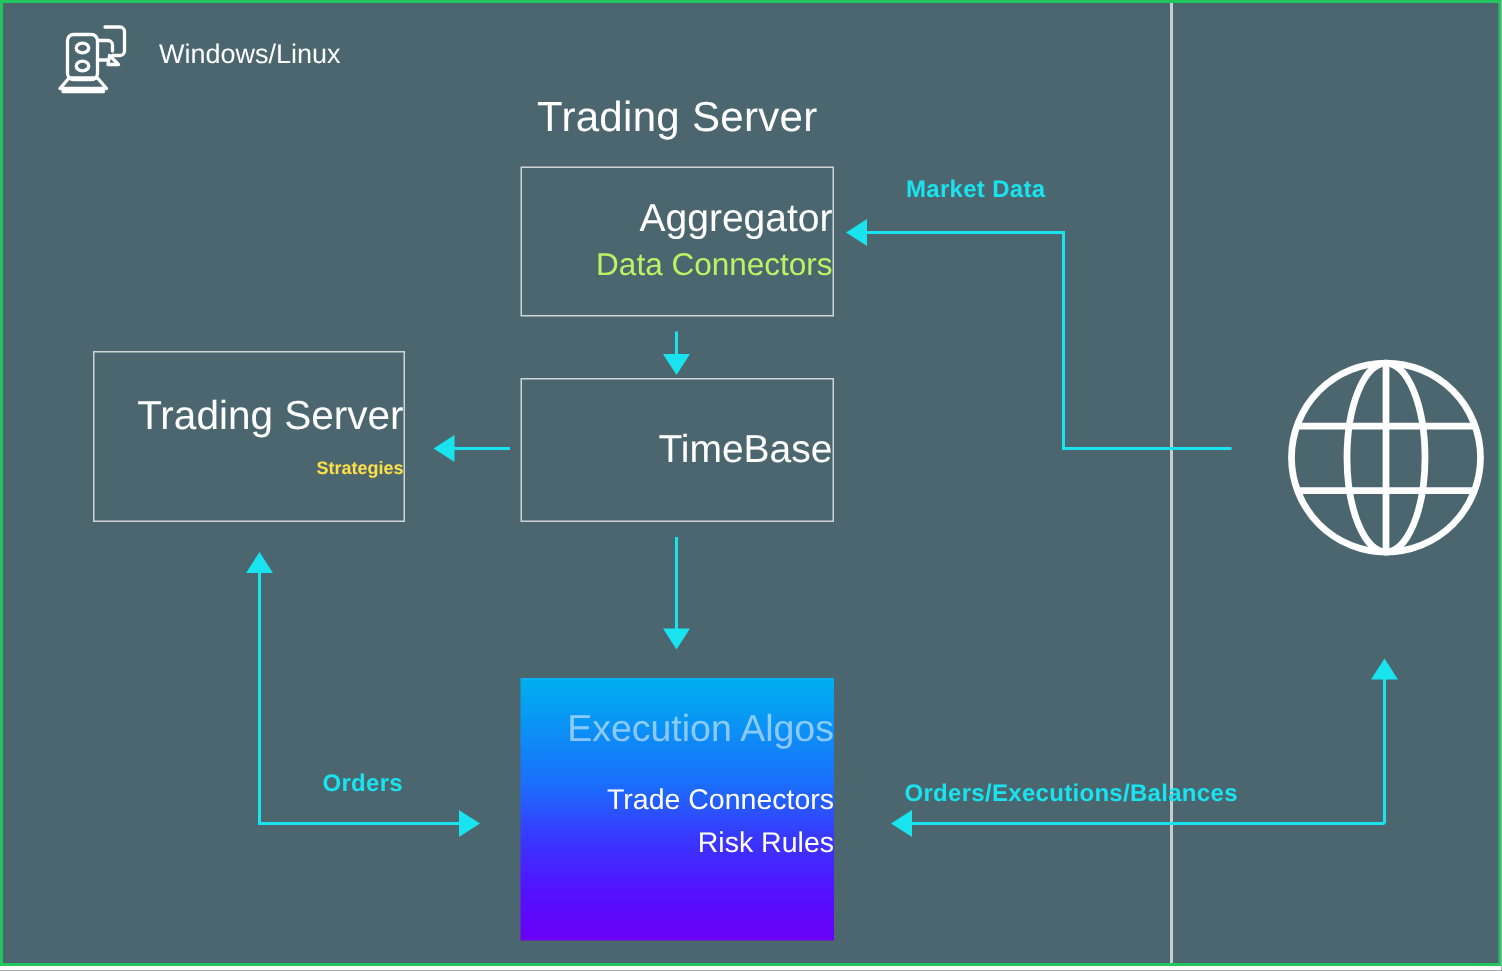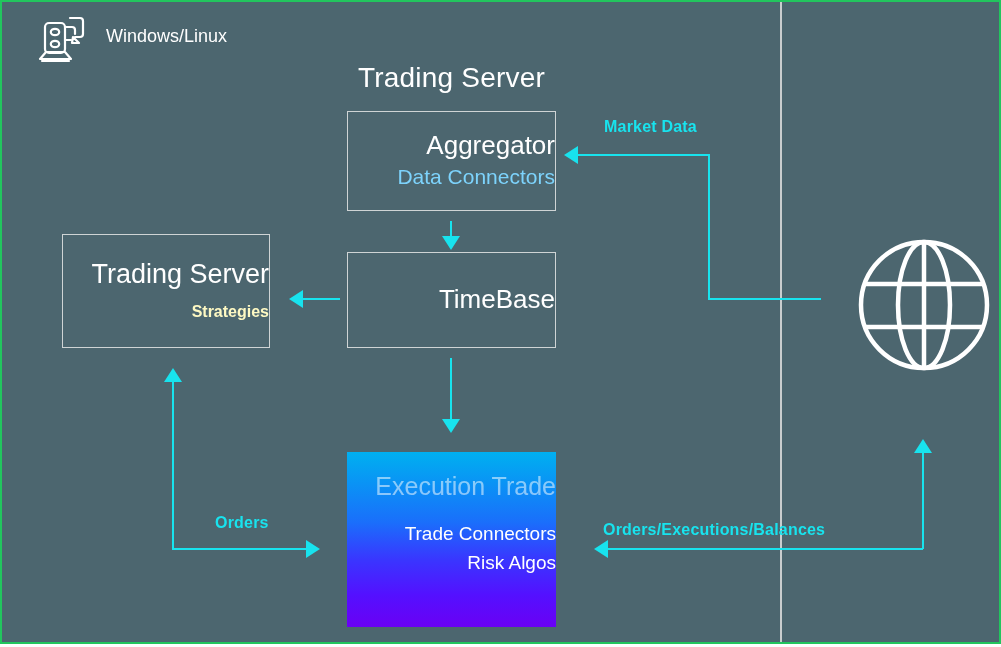--- a/index.html
+++ b/index.html
@@ -66,7 +66,7 @@
     white-space: nowrap;
   }
   .box-sub {
-    color: #7dd3fc;
+    color: #bef264;
     font-size: 21px;
     font-weight: 400;
     line-height: 1.3;

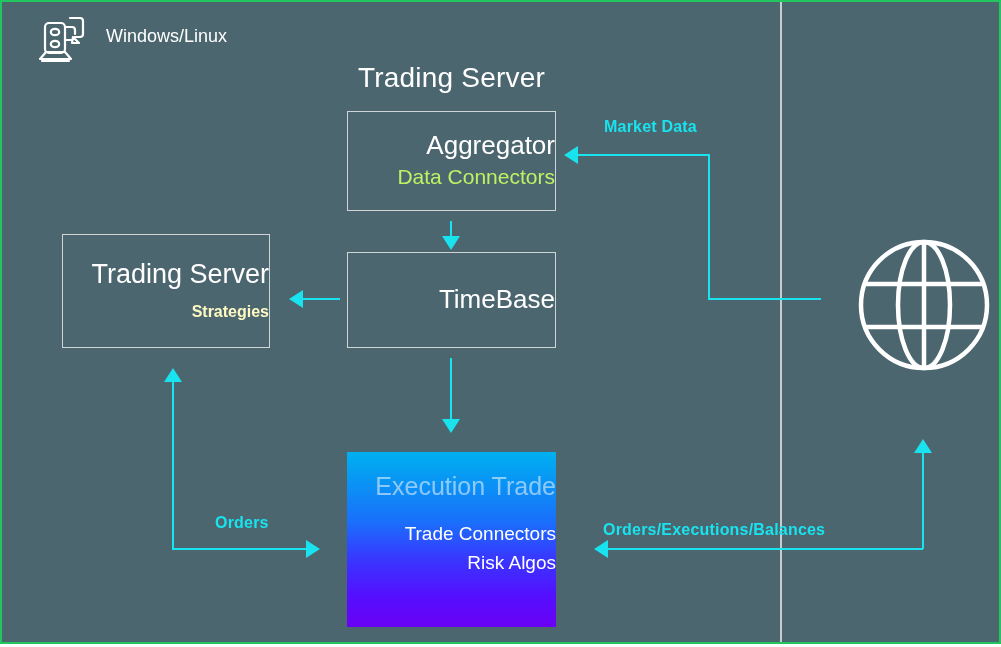--- a/index.html
+++ b/index.html
@@ -73,8 +73,8 @@
     white-space: nowrap;
   }
   .box-sub-bold {
-    color: #fef9c3;
-    font-size: 16px;
+    color: #fde047;
+    font-size: 12px;
     font-weight: bold;
     line-height: 1.3;
     white-space: nowrap;

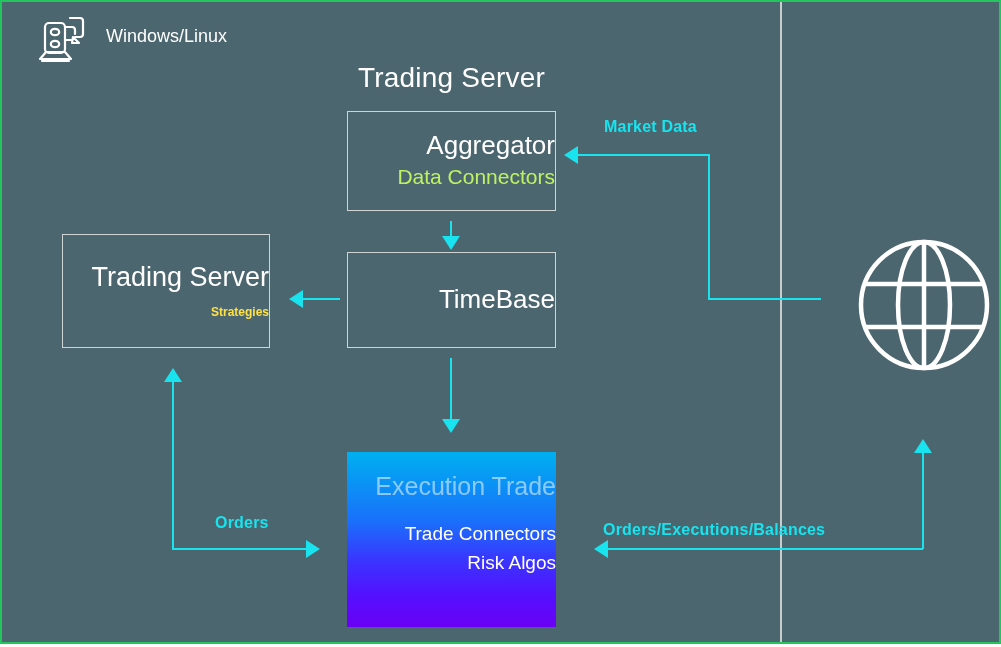--- a/index.html
+++ b/index.html
@@ -213,7 +213,7 @@
   <div class="arrow-head arrow-down" style="left:440px; top:417px;"></div>
 
   <div id="box-execution" class="box">
-    <div class="exec-title">Execution Trade</div>
+    <div class="exec-title">Execution Algos</div>
     <div class="exec-item">Trade Connectors</div>
     <div class="exec-item">Risk Algos</div>
   </div>

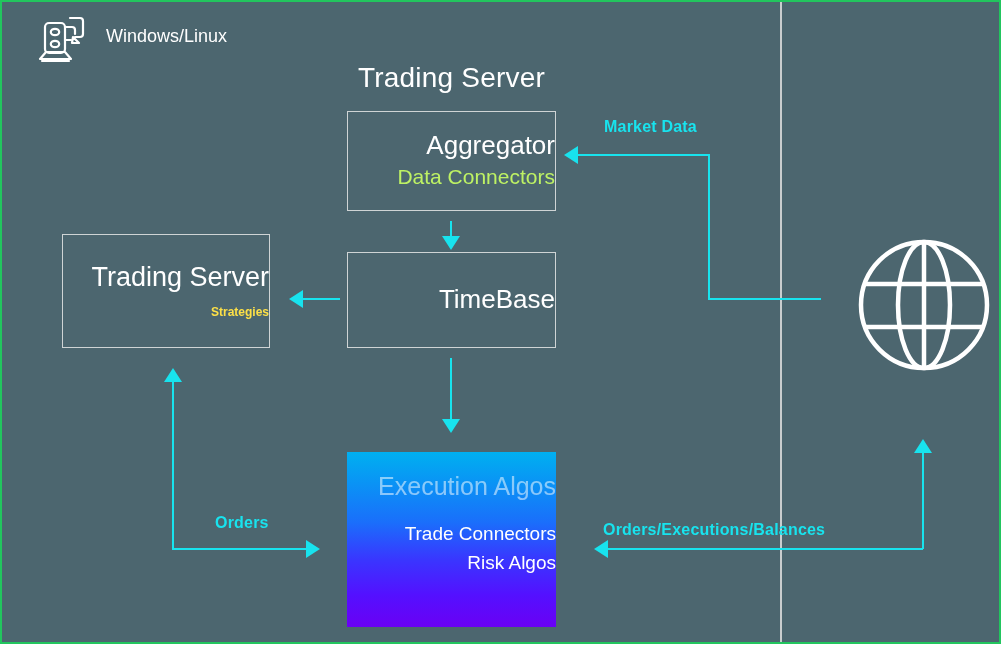--- a/index.html
+++ b/index.html
@@ -215,7 +215,7 @@
   <div id="box-execution" class="box">
     <div class="exec-title">Execution Algos</div>
     <div class="exec-item">Trade Connectors</div>
-    <div class="exec-item">Risk Algos</div>
+    <div class="exec-item">Risk Rules</div>
   </div>
 
   <div class="conn conn-h" style="left:172px; top:546px; width:134px;"></div>

